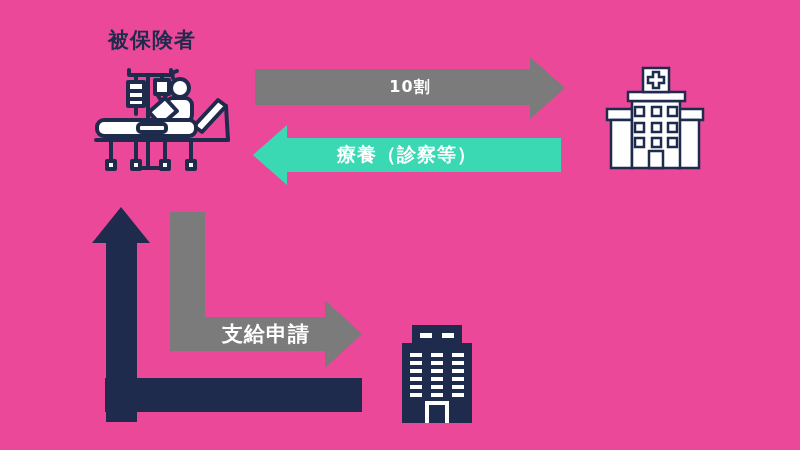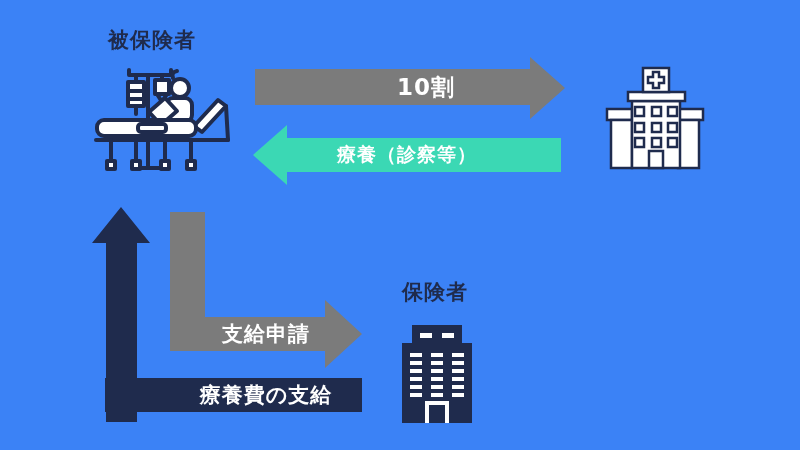--- a/index.html
+++ b/index.html
@@ -4,7 +4,7 @@
 <style>
   html,body{margin:0;padding:0;background:#fff;}
   .stage{
-    position:relative;width:800px;height:450px;background:#3b82f6;overflow:hidden;
+    position:relative;width:800px;height:450px;background:#ec4899;overflow:hidden;
     font-family:"DejaVu Sans","Liberation Sans",sans-serif;
   }
   .layer{position:absolute;left:0;top:0;}

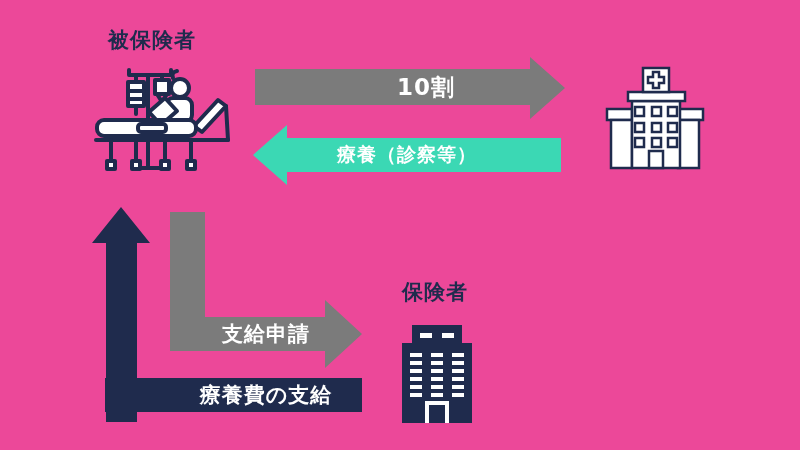--- a/index.html
+++ b/index.html
@@ -16,7 +16,7 @@
     position:absolute;display:flex;align-items:center;justify-content:center;
     color:#ffffff;font-weight:700;letter-spacing:1px;white-space:nowrap;
   }
-  #lbl-full-payment{left:255px;top:66px;width:310px;height:42px;font-size:23px;margin-left:16px;}
+  #lbl-full-payment{left:255px;top:66px;width:310px;height:42px;font-size:16px;}
   #lbl-treatment{left:253px;top:136px;width:308px;height:38px;font-size:19px;}
   #lbl-application{left:170px;top:315px;width:192px;height:38px;font-size:21px;}
   #lbl-reimbursement{left:170px;top:377px;width:192px;height:36px;font-size:21px;}

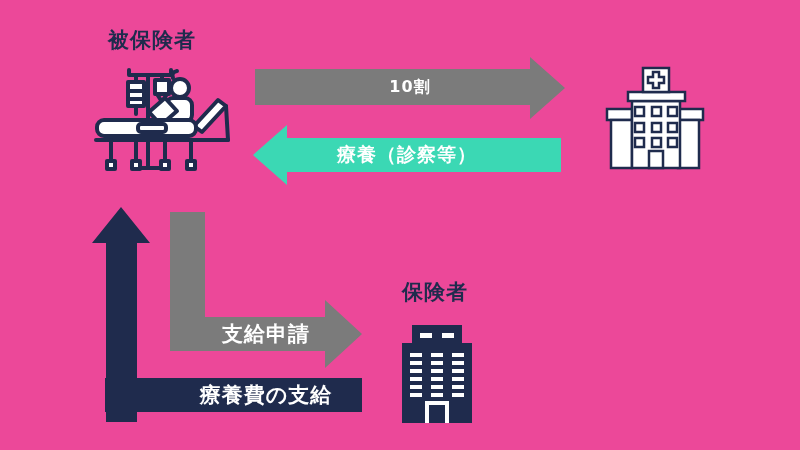--- a/index.html
+++ b/index.html
@@ -130,7 +130,6 @@
 
   <div class="actor-label" id="lbl-insured">被保険者</div>
 
-  <div class="actor-label" id="lbl-insurer">保険者</div>
 
   <div class="arrow-label" id="lbl-full-payment">10割</div>
 

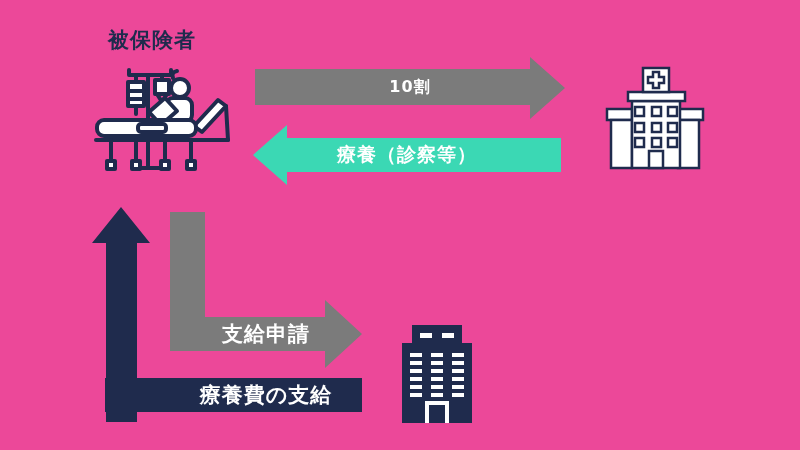--- a/index.html
+++ b/index.html
@@ -137,7 +137,6 @@
 
   <div class="arrow-label" id="lbl-treatment">療養（診察等）</div>
 
-  <div class="arrow-label" id="lbl-reimbursement">療養費の支給</div>
 
 </div>
 

